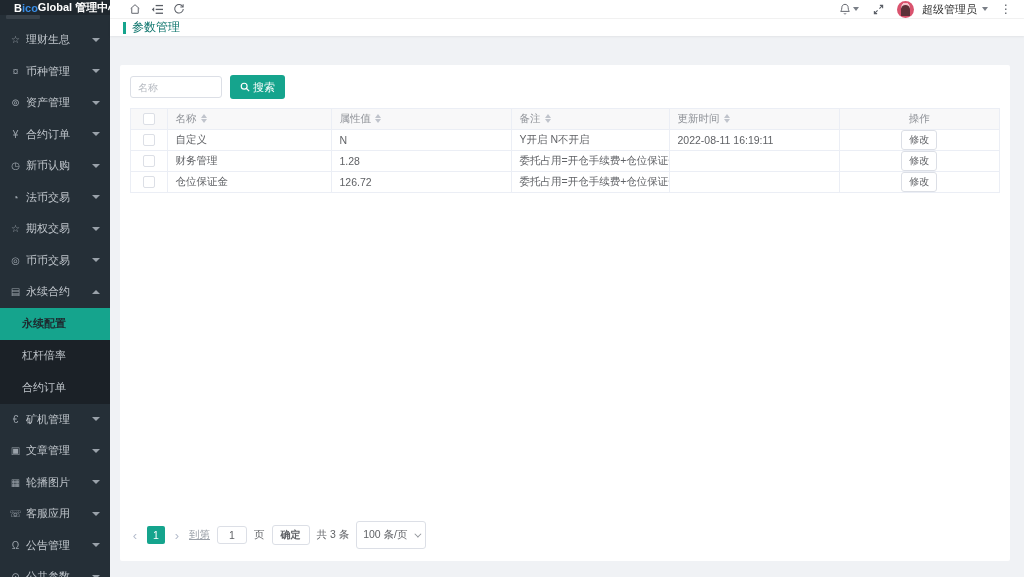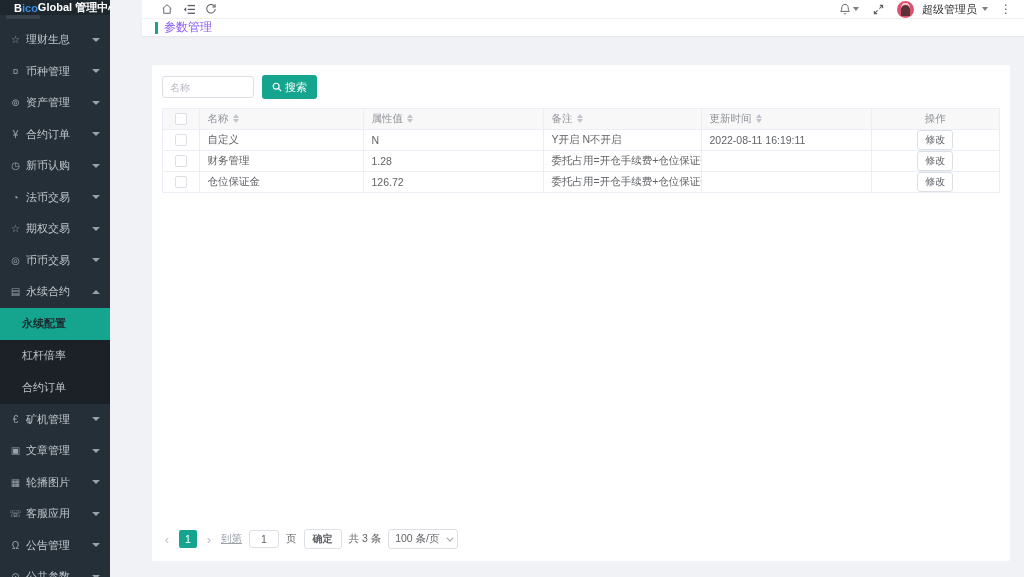--- a/index.html
+++ b/index.html
@@ -23,7 +23,7 @@
   .smi.active { background:#15a48d; color:#1e2a2f; font-weight:bold; }
 
   
-  .main { flex:1; display:flex; flex-direction:column; min-width:0;padding-left:32px; }
+  .main { flex:1; display:flex; flex-direction:column; min-width:0; }
   .navbar { height:22px; background:#fff; display:flex; align-items:center; padding:0 8px 0 14px; border-bottom:1px solid #f2f2f2; }
   .nav-ic { width:22px; height:18px; display:flex; align-items:center; justify-content:center; cursor:pointer; color:#5a5e66; }
   .nav-ic svg { display:block; }

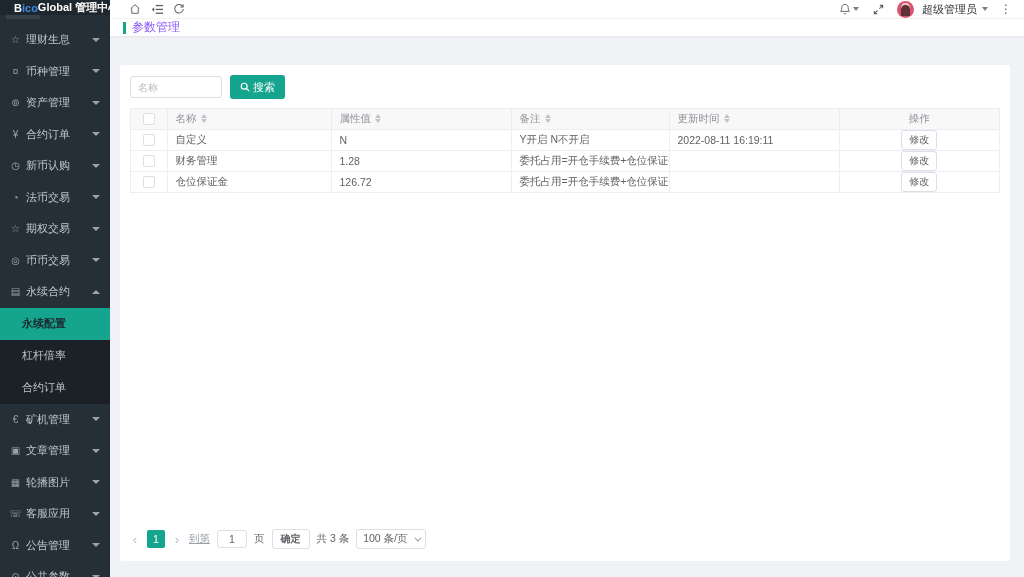--- a/index.html
+++ b/index.html
@@ -36,7 +36,7 @@
 
   .breadcrumb { height:24px; background:#fff; display:flex; align-items:center; padding-left:13px; box-shadow:0 1px 2px rgba(0,0,0,0.06); position:relative; z-index:1; }
   .bc-bar { width:3px; height:12px; background:#15a48d; margin-right:6px; }
-  .bc-title { font-size:12px; color:#8b5cf6; }
+  .bc-title { font-size:12px; color:#0f766e; }
 
   .content { flex:1; padding:9px 14px 26px 10px; }
   .card { background:#fff; height:496px; border-radius:2px; padding:10px; display:flex; flex-direction:column;margin-top:20px; }

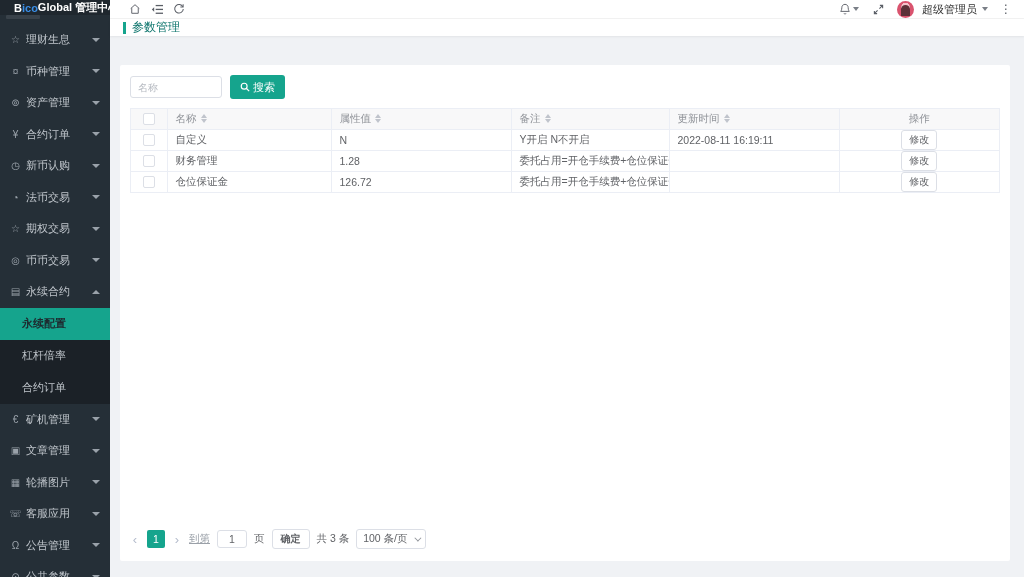--- a/index.html
+++ b/index.html
@@ -67,7 +67,7 @@
   .pg-label { color:#9aa0a8;text-decoration:underline; }
   .pg-input { width:30px; height:18px; border:1px solid #dcdfe6; border-radius:3px; text-align:center; font-size:10.5px; color:#606266; outline:none; font-family:inherit; }
   .pg-ok { height:20px; border:1px solid #dcdfe6; background:#fff; border-radius:3px; font-size:10px; color:#606266; padding:0 8px; cursor:pointer; font-weight:bold; font-family:inherit; }
-  .pg-select { height:20px; border:1px solid #dcdfe6; border-radius:3px; display:flex; align-items:center; gap:6px; padding:0 6px; cursor:pointer; color:#606266; }
+  .pg-select { height:28px; border:1px solid #dcdfe6; border-radius:3px; display:flex; align-items:center; gap:6px; padding:0 6px; cursor:pointer; color:#606266; }
   .chev-dn { width:5px; height:5px; border-right:1px solid #909399; border-bottom:1px solid #909399; transform:rotate(45deg) translateY(-2px); }
 </style>
 </head>

